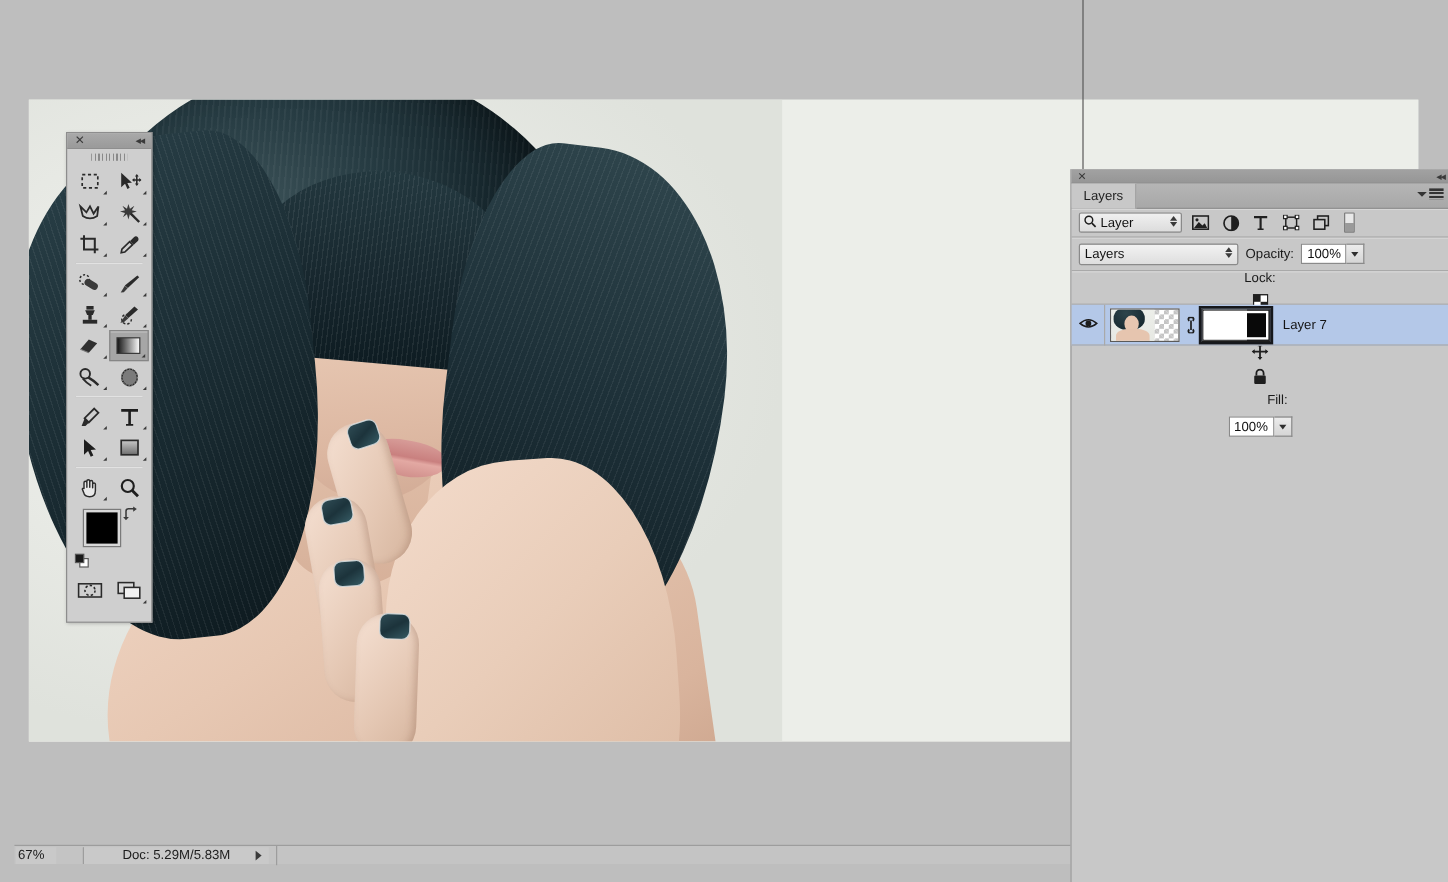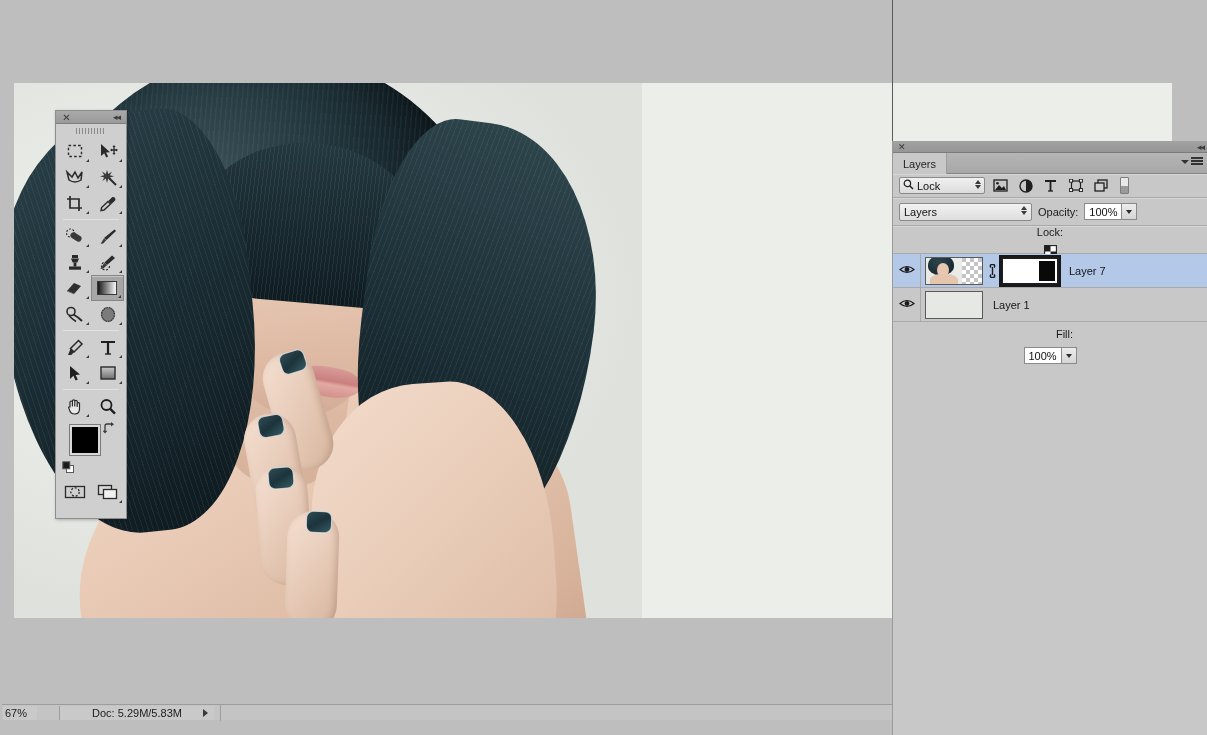--- a/index.html
+++ b/index.html
@@ -603,7 +603,7 @@
               <path d="M6.9 6.9 L10 10" stroke="#1c1c1c" stroke-width="1.4"></path>
             </svg>
         </span>
-        <span class="lbl">Lock</span>
+        <span class="lbl">Layer</span>
         <span class="stepper">
             <i class="up"></i>
             <i class="dn"></i>

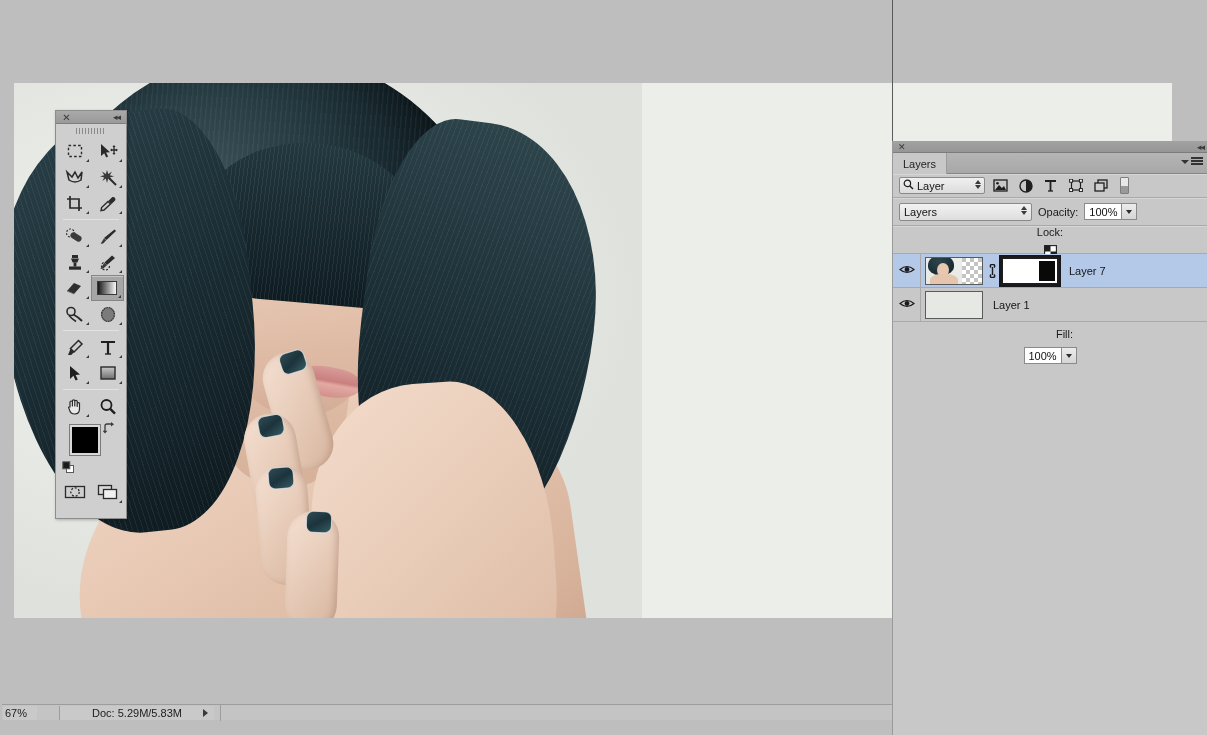--- a/index.html
+++ b/index.html
@@ -727,18 +727,6 @@
       <span class="layer-name">Layer 7</span>
     </div>
 
-    <div class="layer">
-      <div class="eye-col">
-        <span>
-          <svg width="16" height="11" viewBox="0 0 16 11">
-            <path d="M1 5.5 Q8 -0.5 15 5.5 Q8 11.5 1 5.5 Z" fill="none" stroke="#1c1c1c" stroke-width="1.2"></path>
-            <circle cx="8" cy="5.5" r="2.4" fill="#1c1c1c"></circle>
-          </svg>
-        </span>
-      </div>
-      <div class="thumbonly"></div>
-      <span class="layer-name">Layer 1</span>
-    </div>
 
   </div>
 

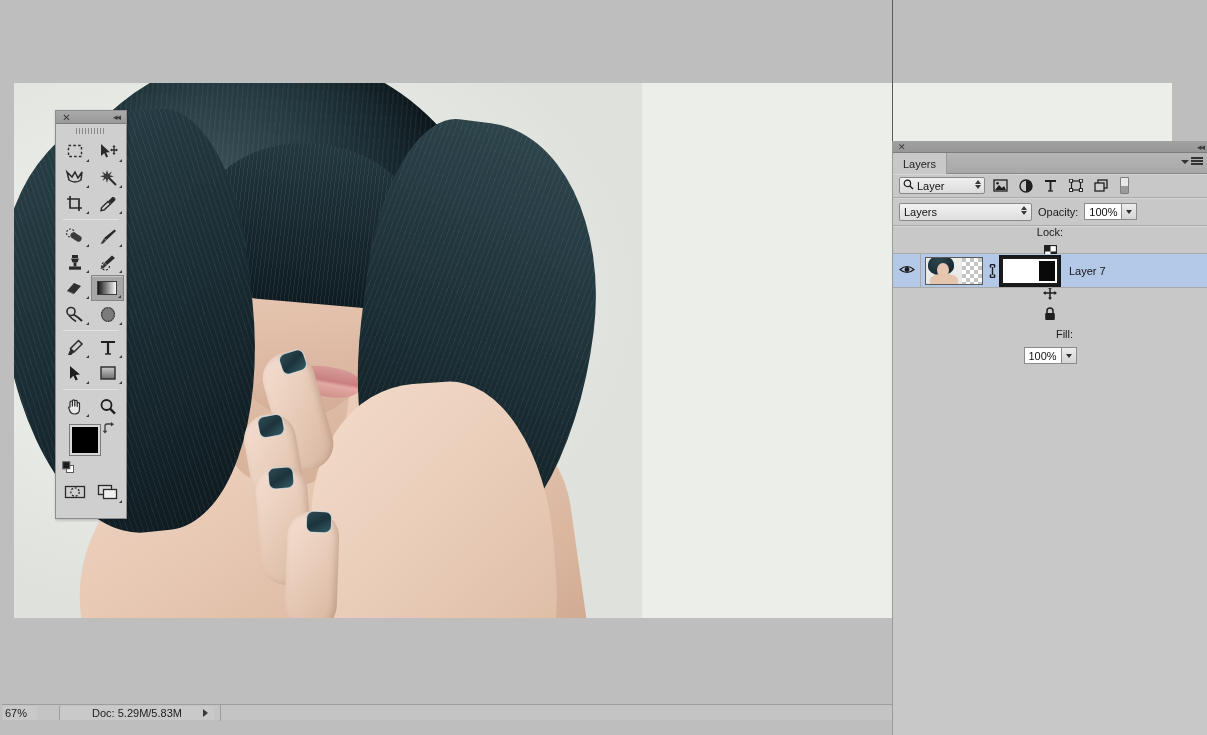--- a/index.html
+++ b/index.html
@@ -16,7 +16,7 @@
 
   
   #doc-area {
-    position: absolute; left: 2px; top: 0; width: 891px; height: 720px;
+    position: absolute; left: 12px; top: 0; width: 891px; height: 720px;
     background: #bebebe;
   }
   #doc-area::after {

